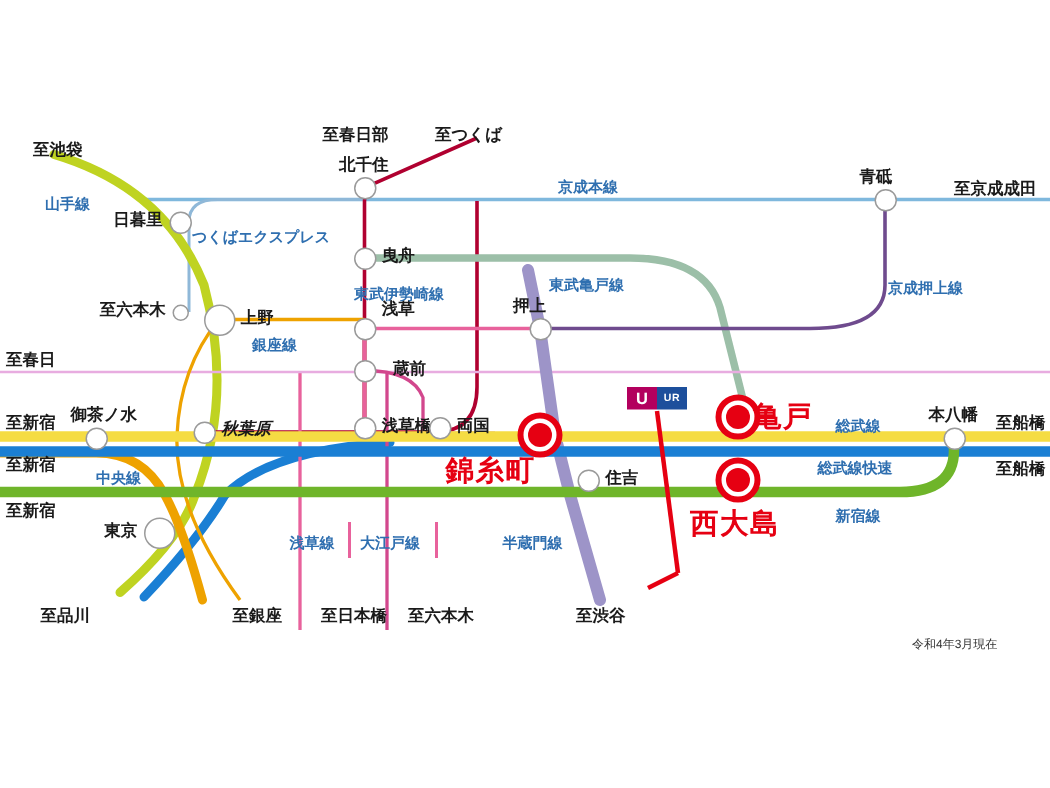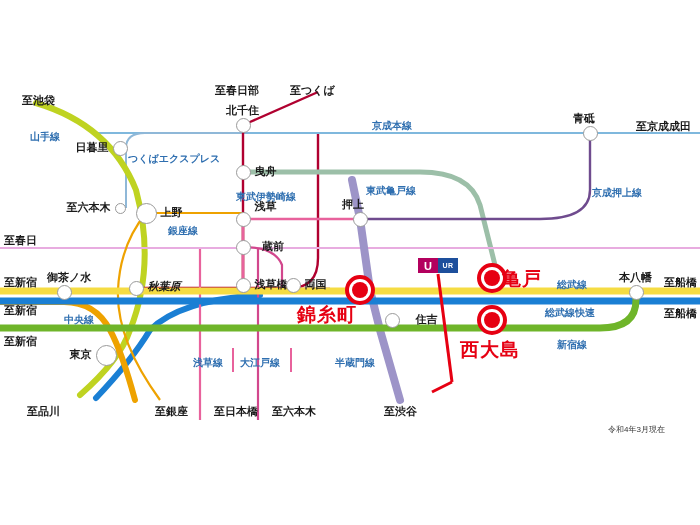--- a/index.html
+++ b/index.html
@@ -114,7 +114,7 @@
       <div class="station s-md" style="left: 352.5px; top: 211.5px;"></div>
       <div class="lbl st-name" style="right: 336px; top: 199px;">押上</div>
       <div class="station s-md" style="left: 384.5px; top: 312.5px;"></div>
-      <div class="lbl st-name" style="left: 403.5px; top: 314px; margin-left: 12px;">住吉</div>
+      <div class="lbl st-name" style="left: 403.5px; top: 314px;">住吉</div>
       <div class="station s-md" style="left: 582.5px; top: 125.5px;"></div>
       <div class="lbl st-name" style="left: 573px; top: 113px; text-align: right;">青砥</div>
       <div class="station s-md" style="left: 628.5px; top: 284.5px;"></div>

